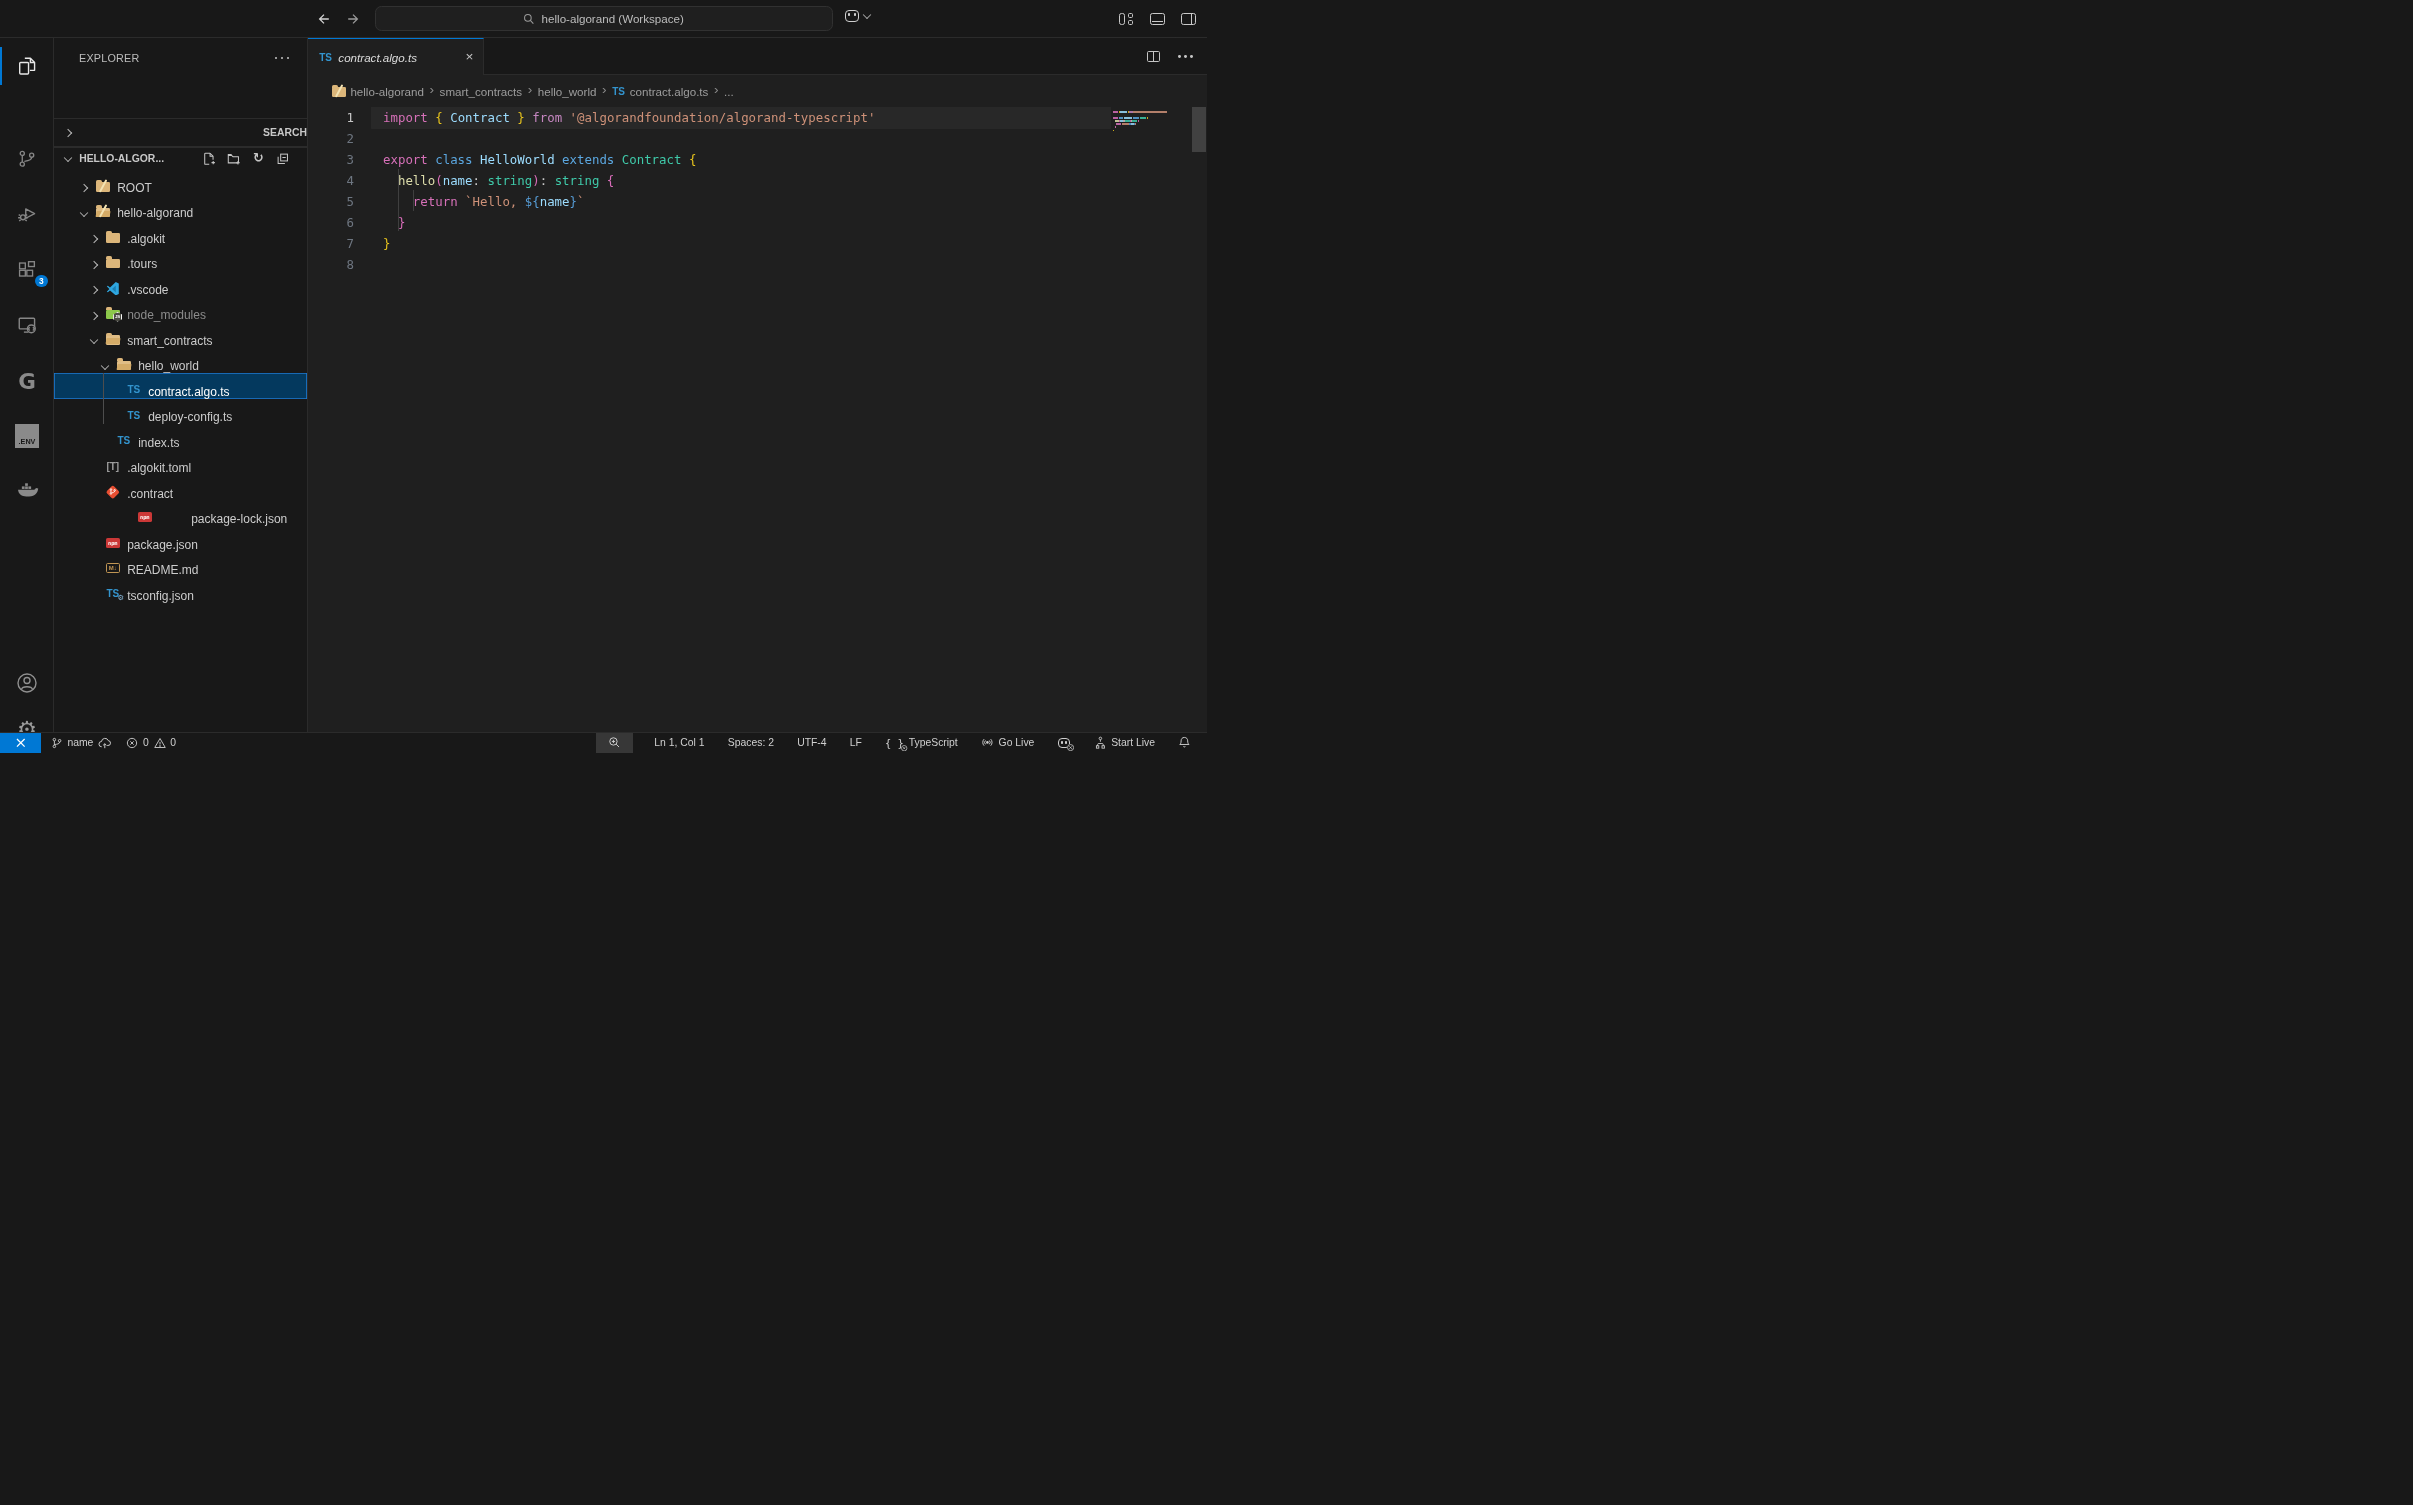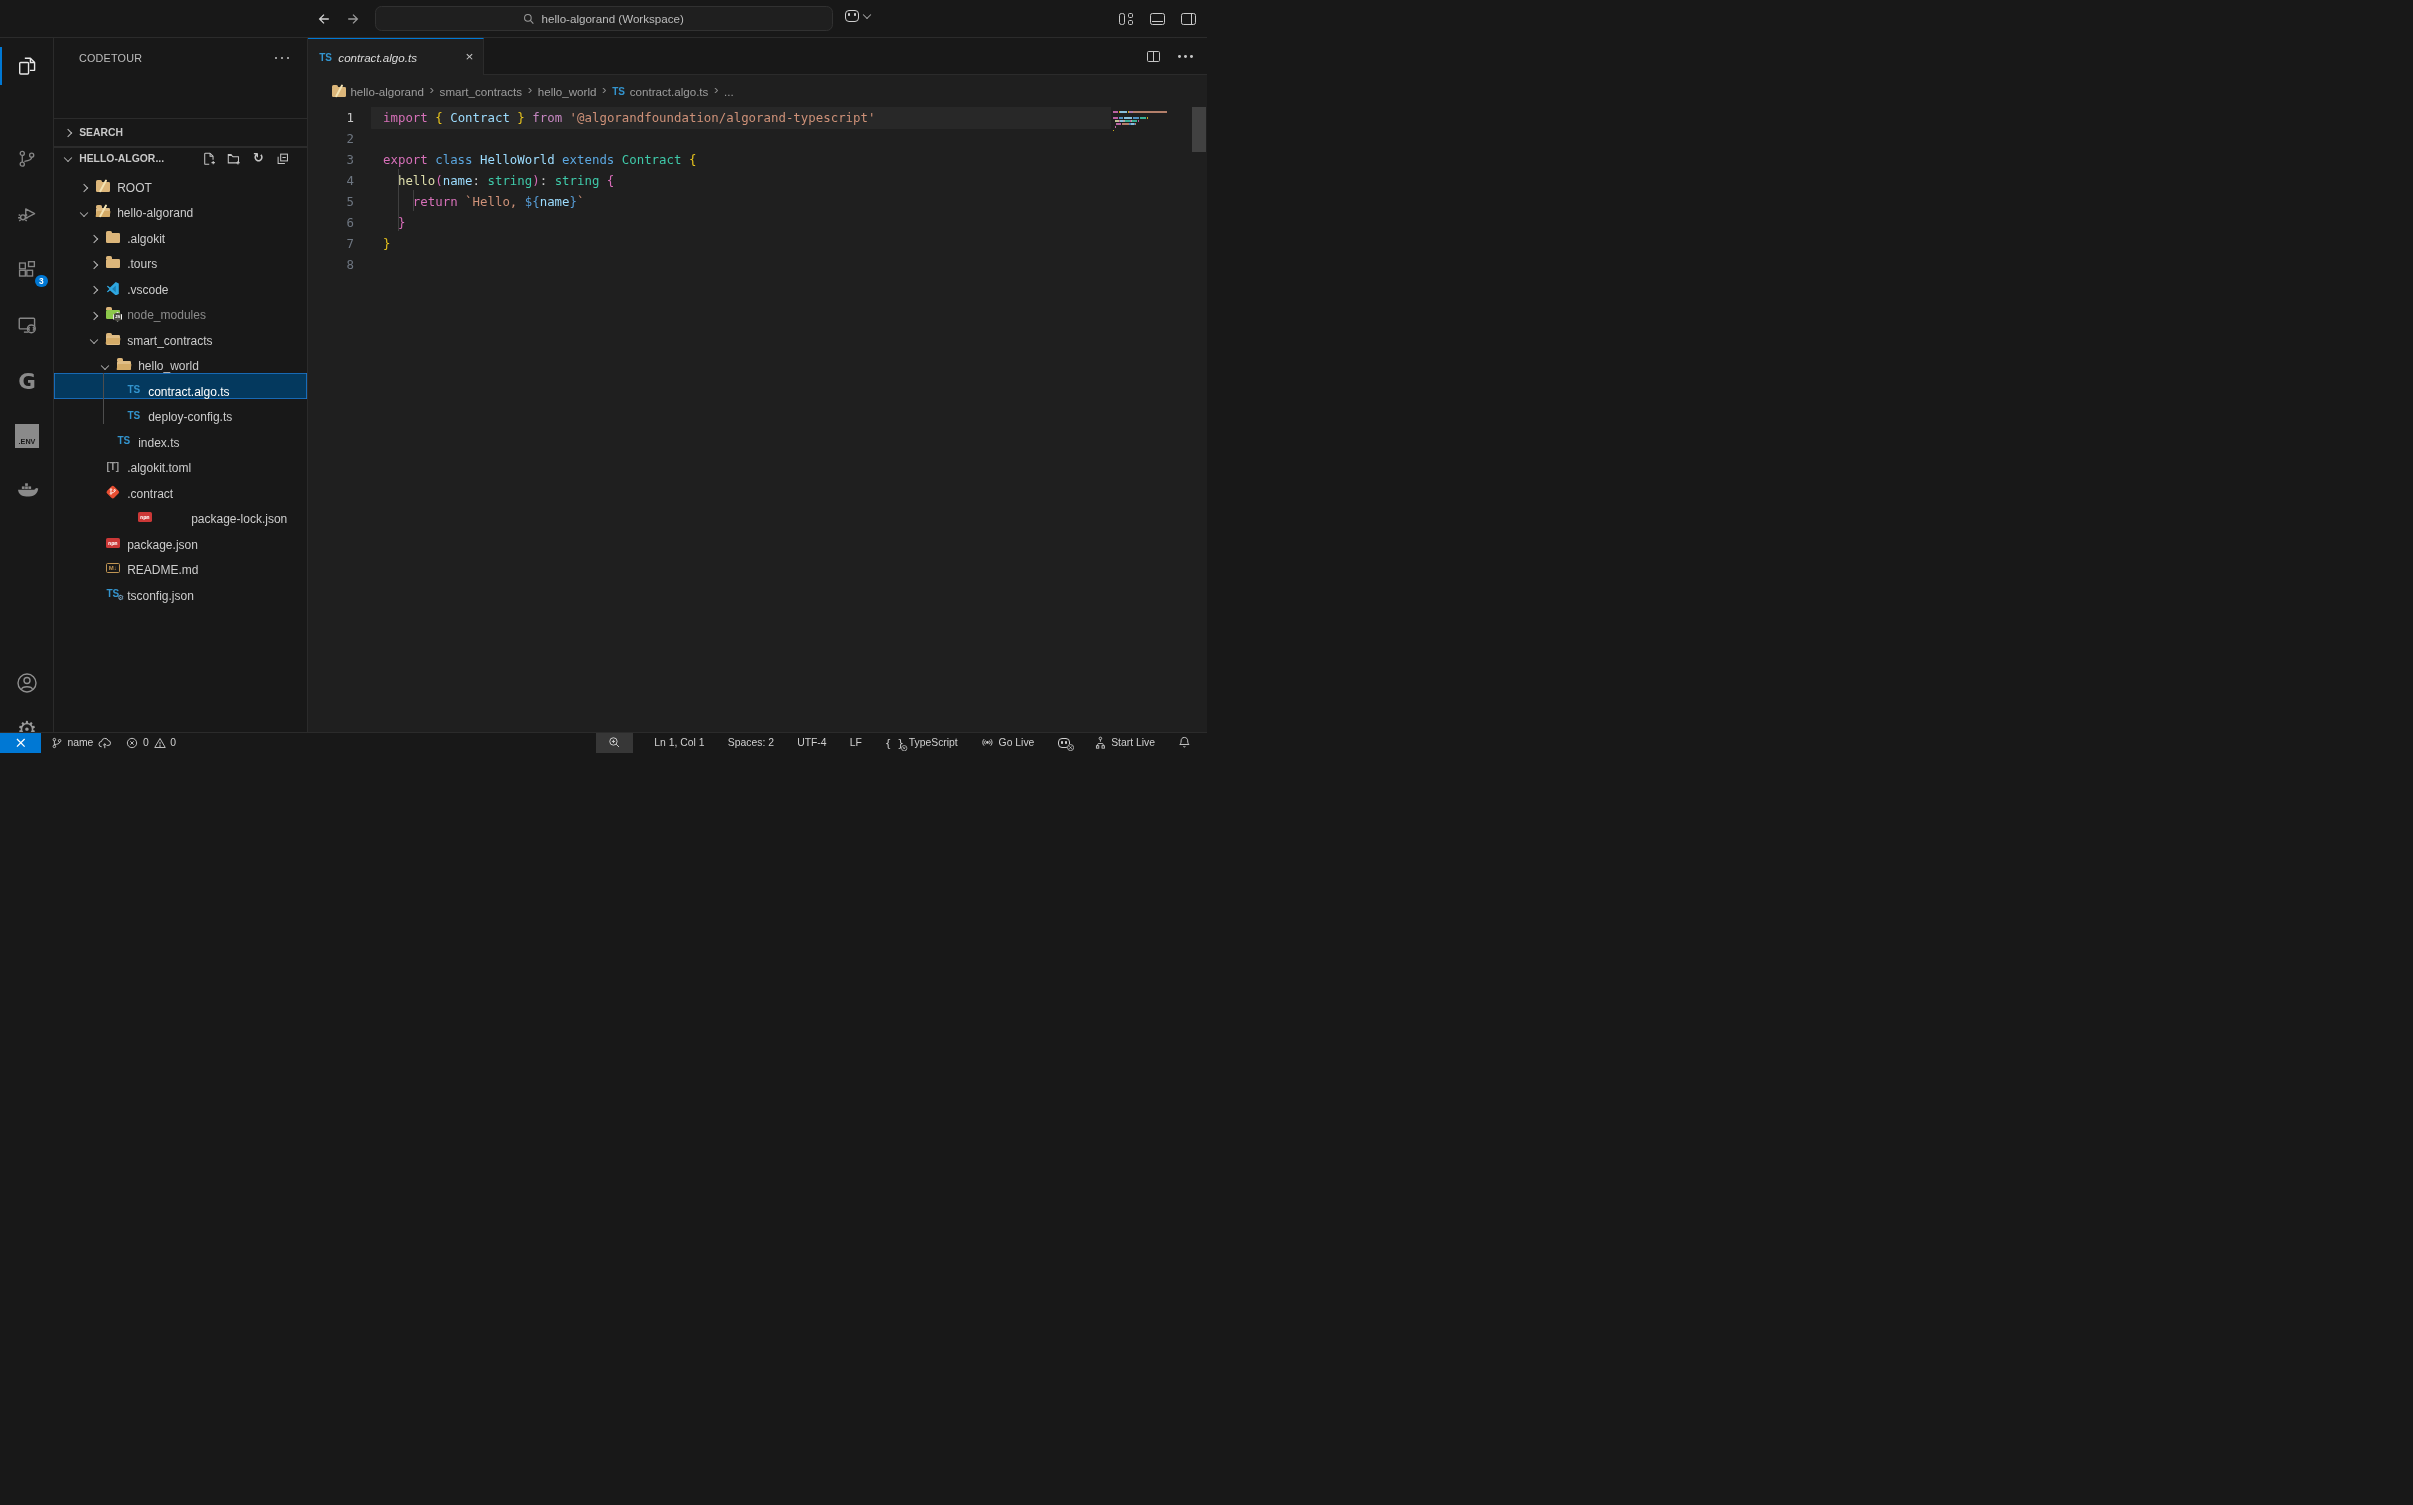--- a/index.html
+++ b/index.html
@@ -251,7 +251,7 @@
 
   <div class="sidebar">
     <div class="sb-title">
-      <span>CODETOUR</span>
+      <span>EXPLORER</span>
       <span class="dots">
           <i></i>
           <i></i>

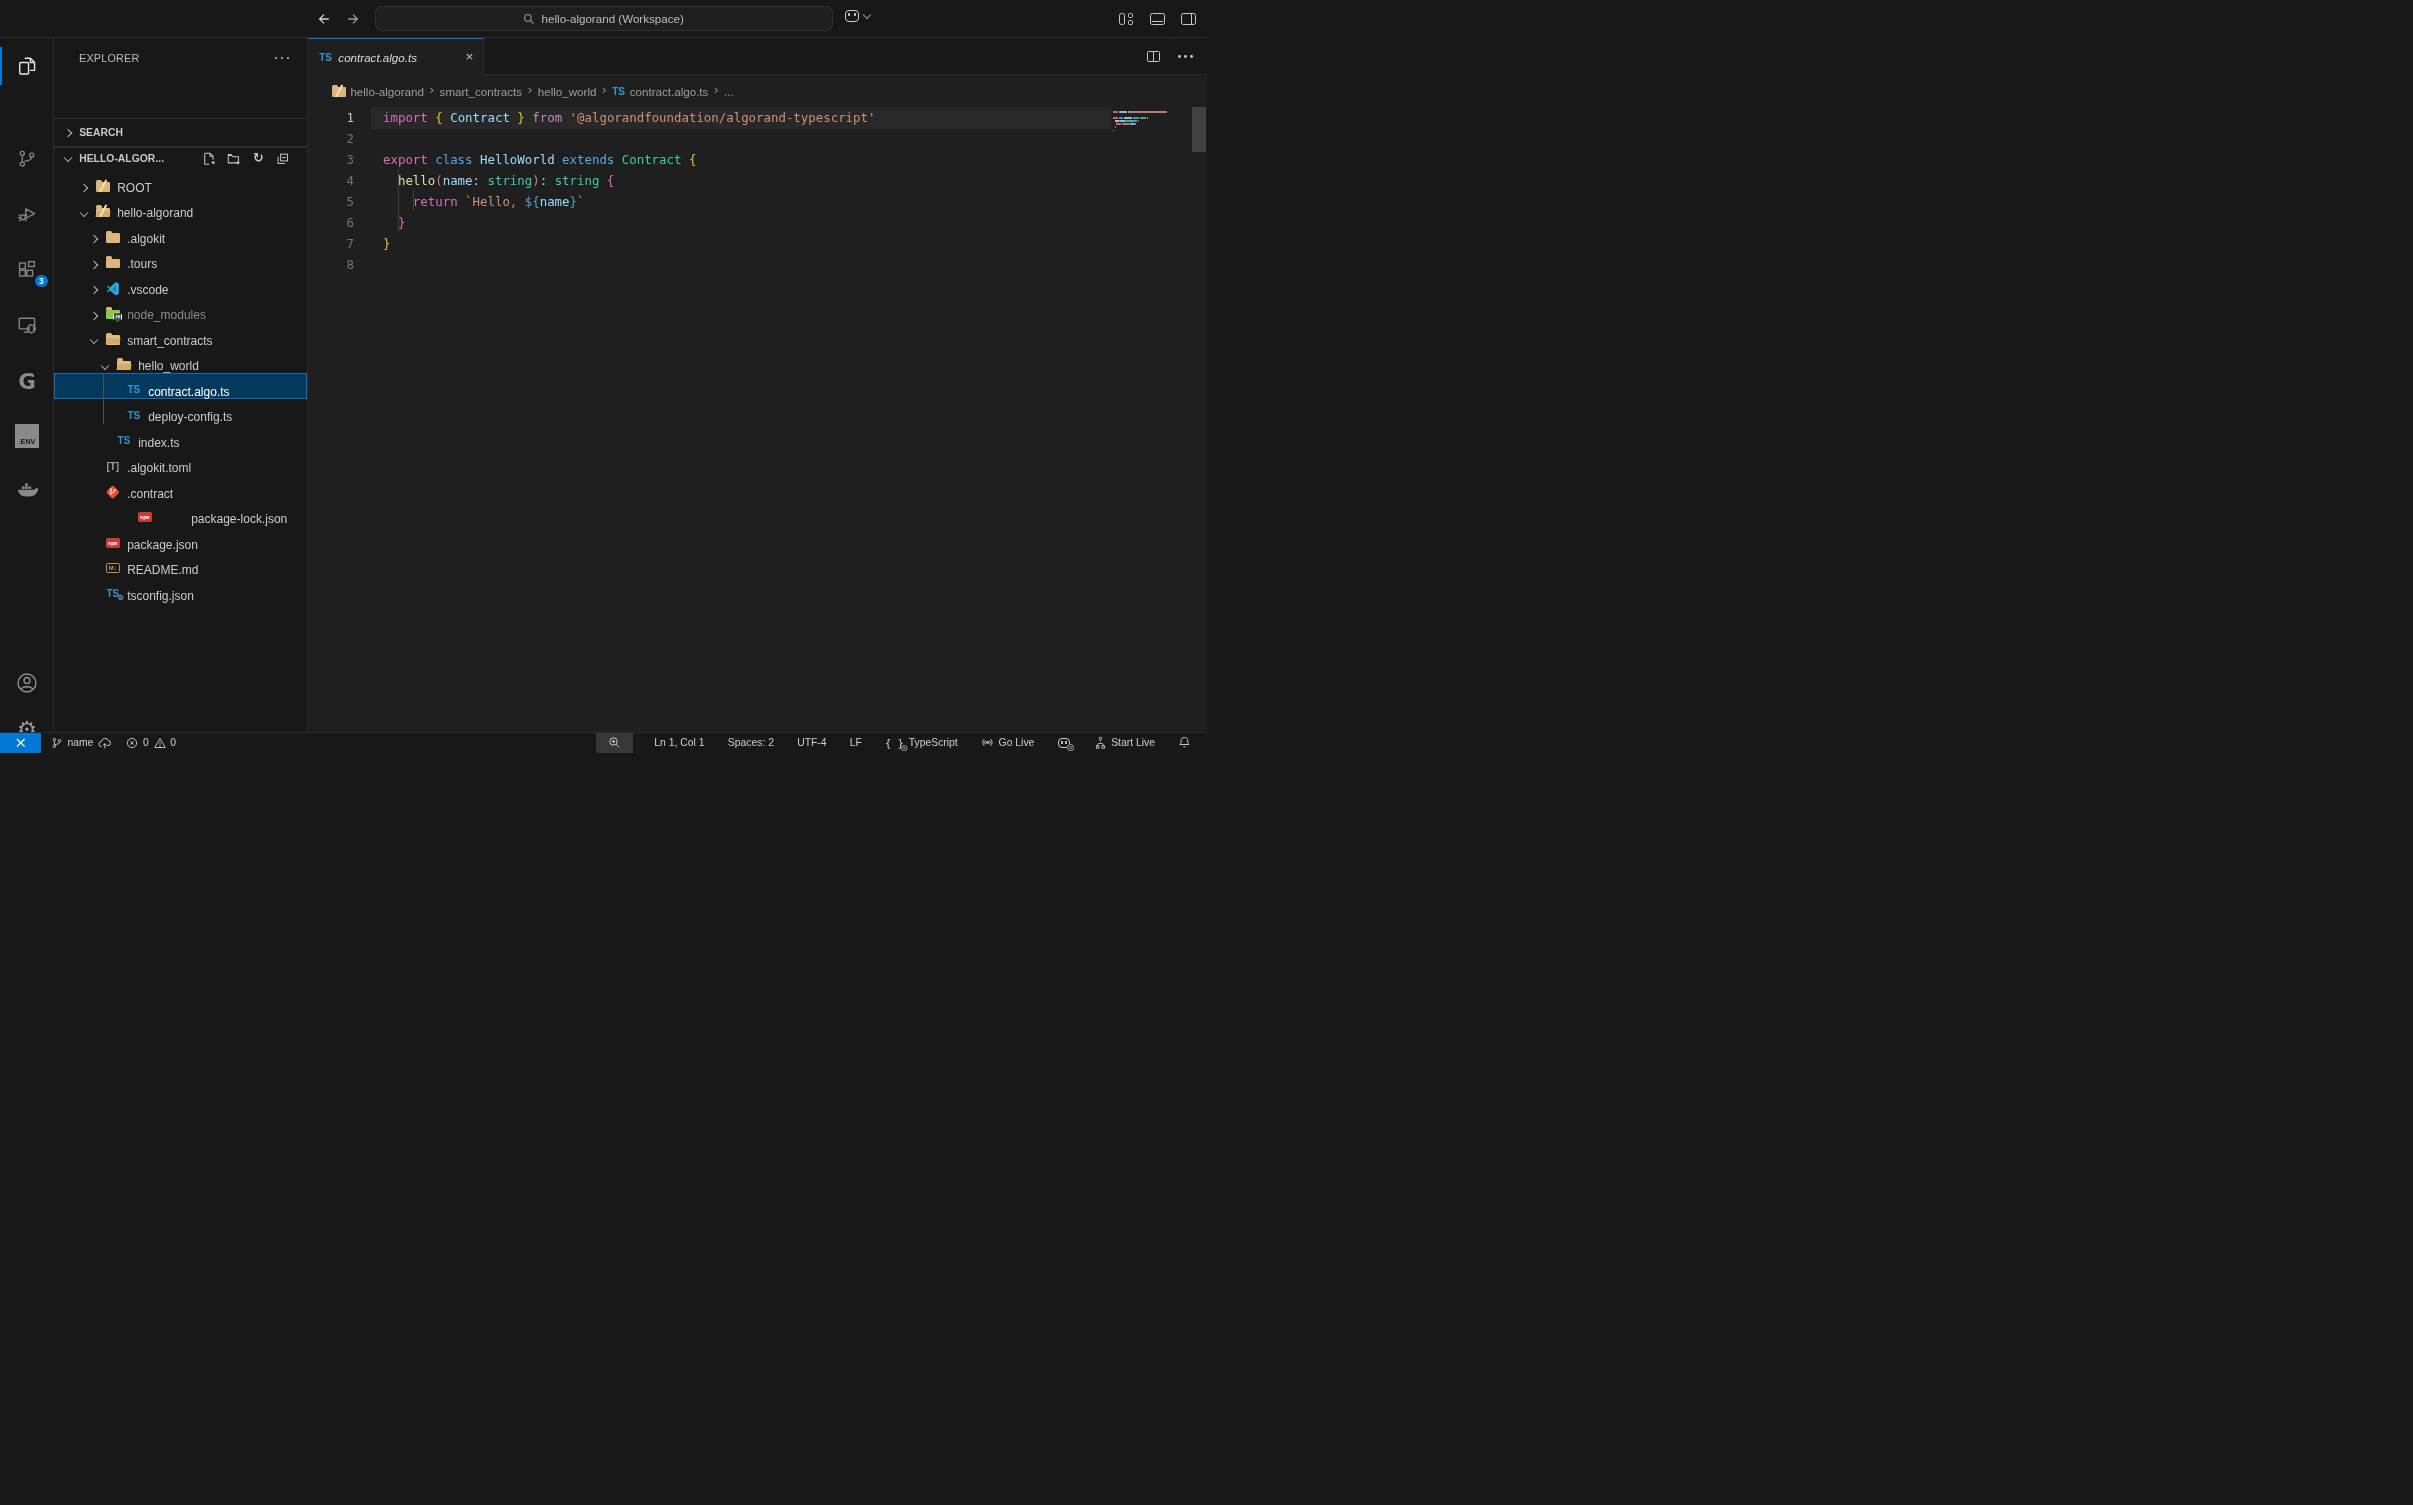--- a/index.html
+++ b/index.html
@@ -46,7 +46,7 @@
   .dots i{width:2.8px;height:2.8px;border-radius:50%;background:#c5c5c5;}
   .sb-title .dots{position:absolute;right:17.6px;}
   .pane-row{display:flex;align-items:center;gap:8px;padding-left:11.2px;height:29px;font-weight:bold;
-    font-size:10.4px;color:#c8c8c8;border-top:0.8px solid #2b2b2b;cursor:pointer;}
+    font-size:10.4px;color:#c8c8c8;border-top:0.8px solid #2b2b2b;cursor:pointer;justify-content:space-between;}
   .pane-search{position:absolute;top:80px;left:0;right:0;}
   .pane-ws{position:absolute;top:109px;left:0;right:0;height:22.3px;border-top:0.8px solid #2b2b2b;display:flex;
     align-items:center;gap:8px;padding-left:11.2px;font-weight:bold;font-size:10.4px;color:#c8c8c8;}

